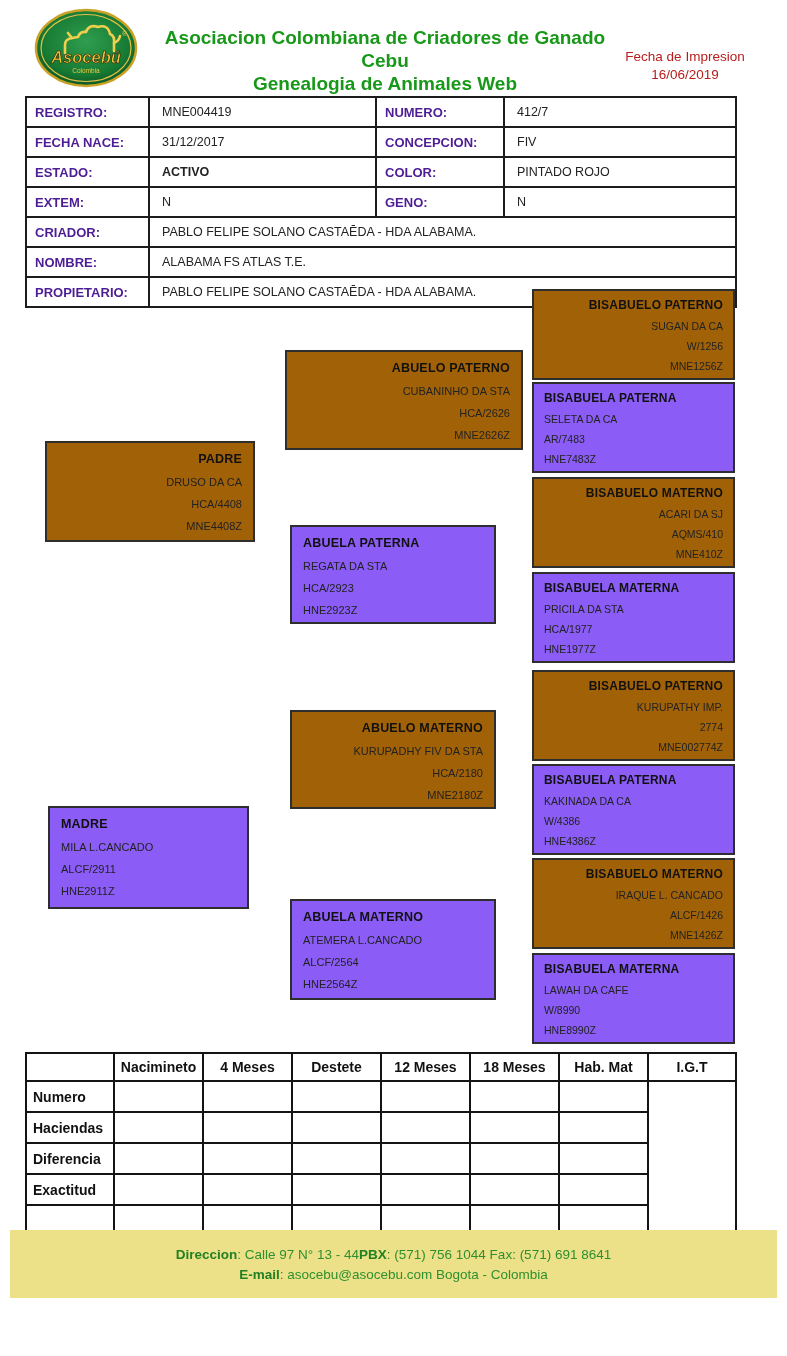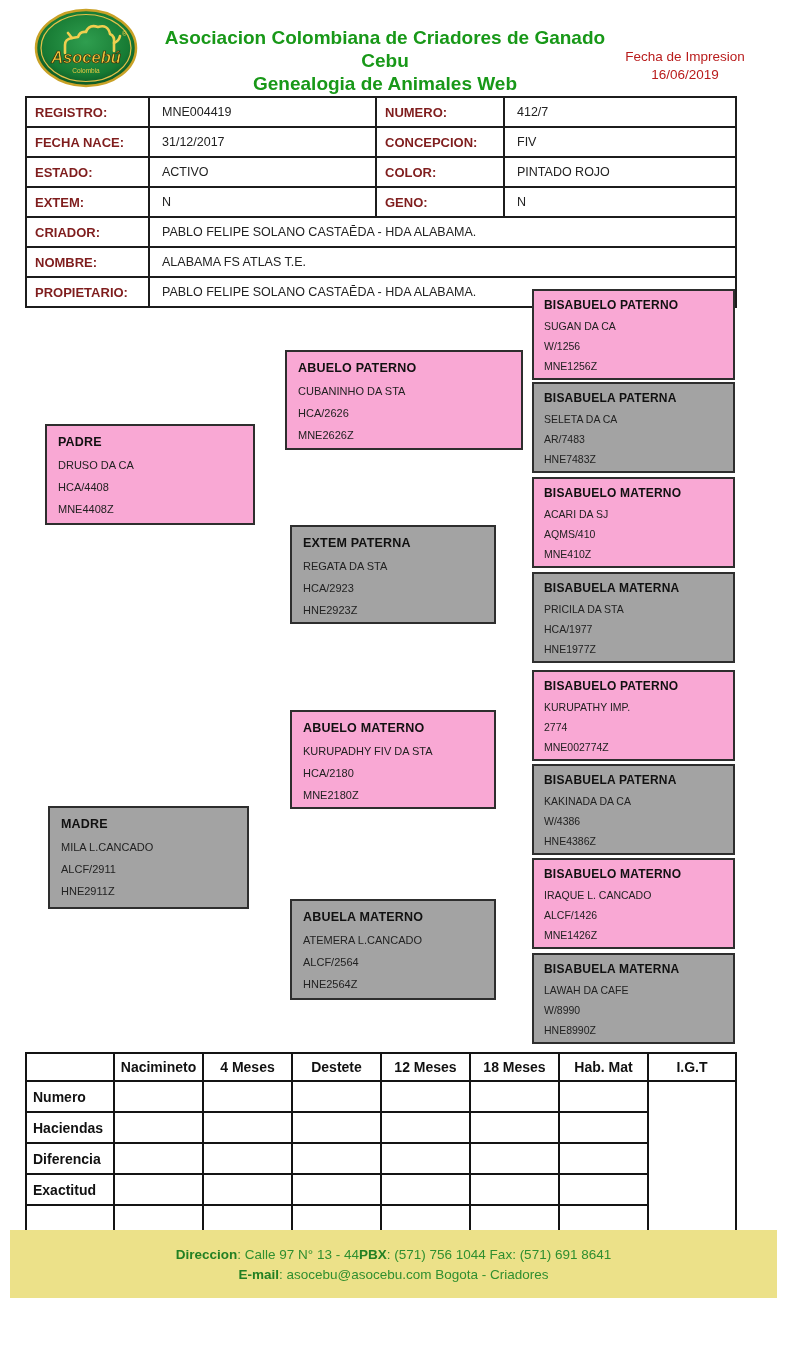--- a/index.html
+++ b/index.html
@@ -18,7 +18,7 @@
   .info-table{position:absolute;left:25px;top:96px;width:710px;table-layout:fixed;}
   .info-table td{border:2px solid #1c1c1c;height:24px;padding:2px 8px;
                  font-size:12.5px;color:#222;vertical-align:middle;white-space:nowrap;overflow:hidden;}
-  .info-table td.lbl{font-weight:bold;color:#7f1d1d;font-size:13px;}
+  .info-table td.lbl{font-weight:bold;color:#4c1d95;font-size:13px;}
   .info-table td.val{padding-left:12px;}
   .red{color:#f1271b;font-weight:normal;}
 

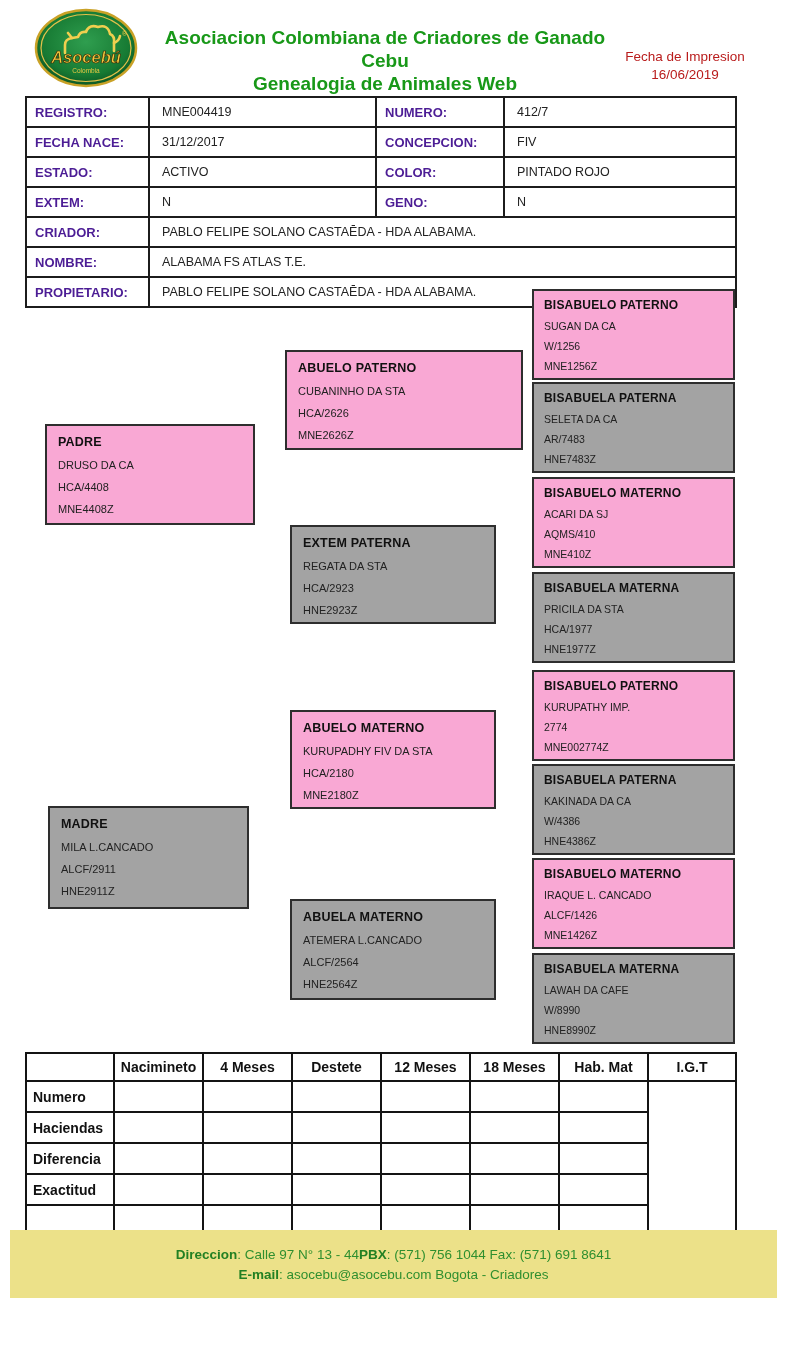--- a/index.html
+++ b/index.html
@@ -20,7 +20,7 @@
                  font-size:12.5px;color:#222;vertical-align:middle;white-space:nowrap;overflow:hidden;}
   .info-table td.lbl{font-weight:bold;color:#4c1d95;font-size:13px;}
   .info-table td.val{padding-left:12px;}
-  .red{color:#f1271b;font-weight:normal;}
+  .red{color:#f1271b;font-weight:bold;}
 
   
   .pedigree{position:absolute;left:0;top:285px;width:787px;height:766px;}

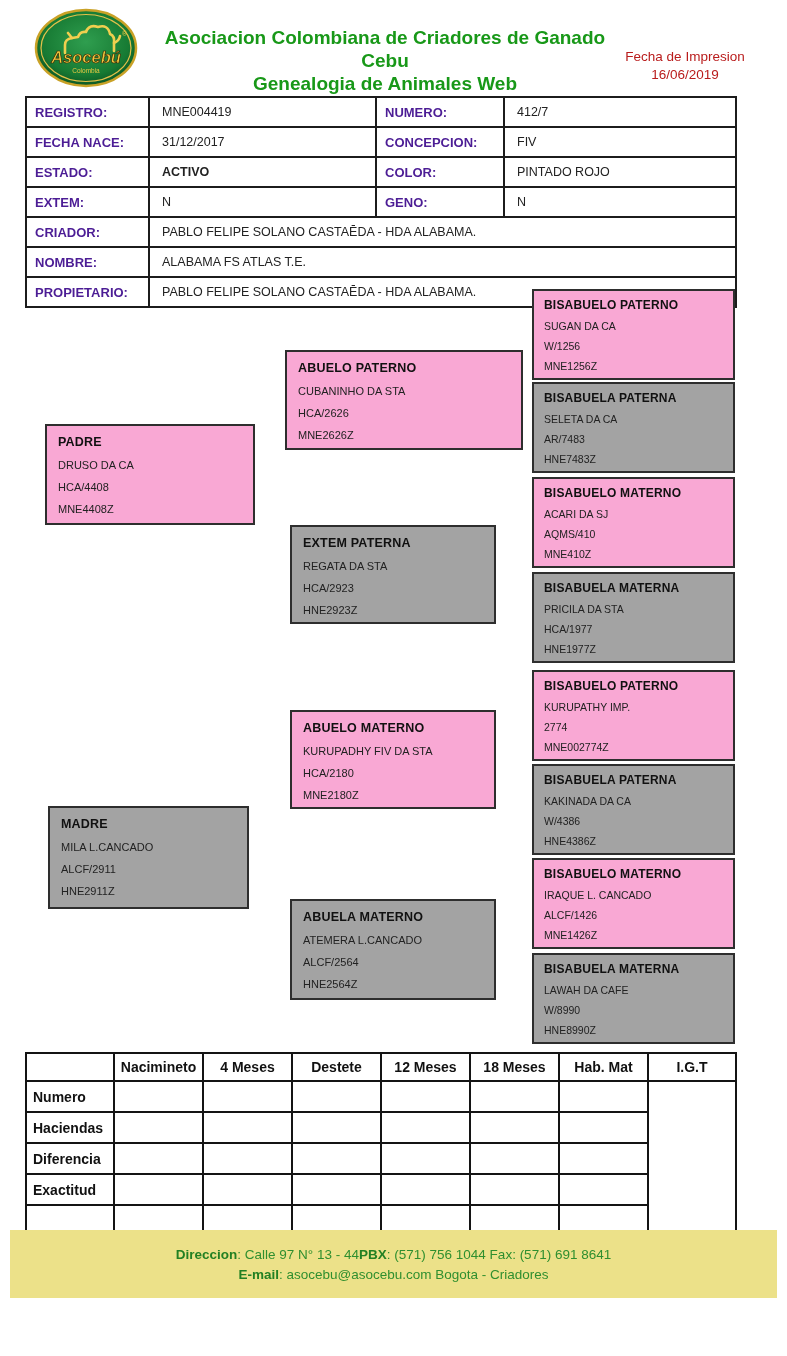--- a/index.html
+++ b/index.html
@@ -26,7 +26,7 @@
   .pedigree{position:absolute;left:0;top:285px;width:787px;height:766px;}
   .pbox{position:absolute;border:2px solid #2e2e2e;background:#a3a3a3;
         box-sizing:border-box;padding:9px 11px 6px;}
-  .pbox.male{background:#f9a8d4;}
+  .pbox.male{background:#a16207;text-align:right;}
   .ptitle{font-weight:bold;font-size:12.5px;color:#111;letter-spacing:.2px;}
   .pline{font-size:11px;color:#222;margin-top:10px;white-space:nowrap;}
   .pbox.small{padding:7px 10px 5px;}

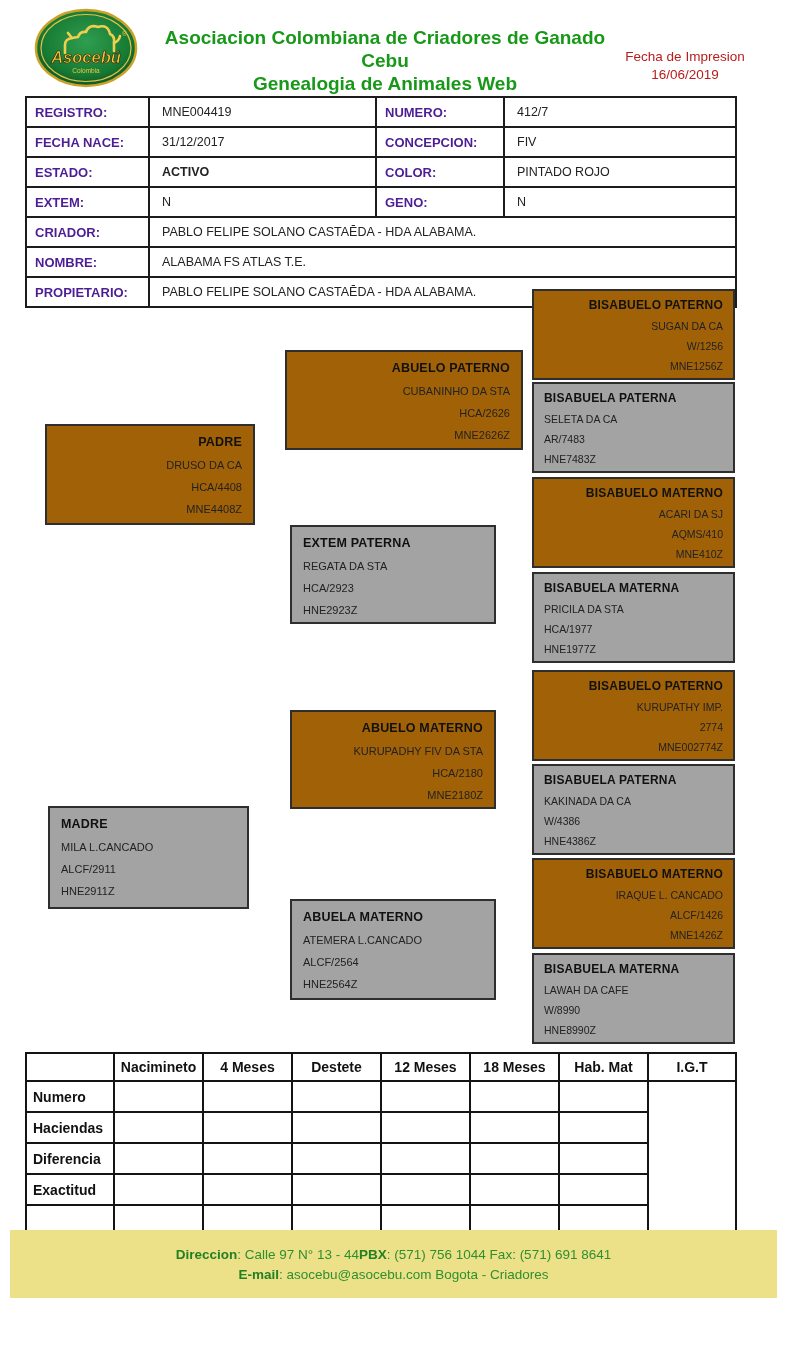--- a/index.html
+++ b/index.html
@@ -24,7 +24,7 @@
 
   
   .pedigree{position:absolute;left:0;top:285px;width:787px;height:766px;}
-  .pbox{position:absolute;border:2px solid #2e2e2e;background:#a3a3a3;
+  .pbox{position:absolute;border:2px solid #2e2e2e;background:#8b5cf6;
         box-sizing:border-box;padding:9px 11px 6px;}
   .pbox.male{background:#a16207;text-align:right;}
   .ptitle{font-weight:bold;font-size:12.5px;color:#111;letter-spacing:.2px;}

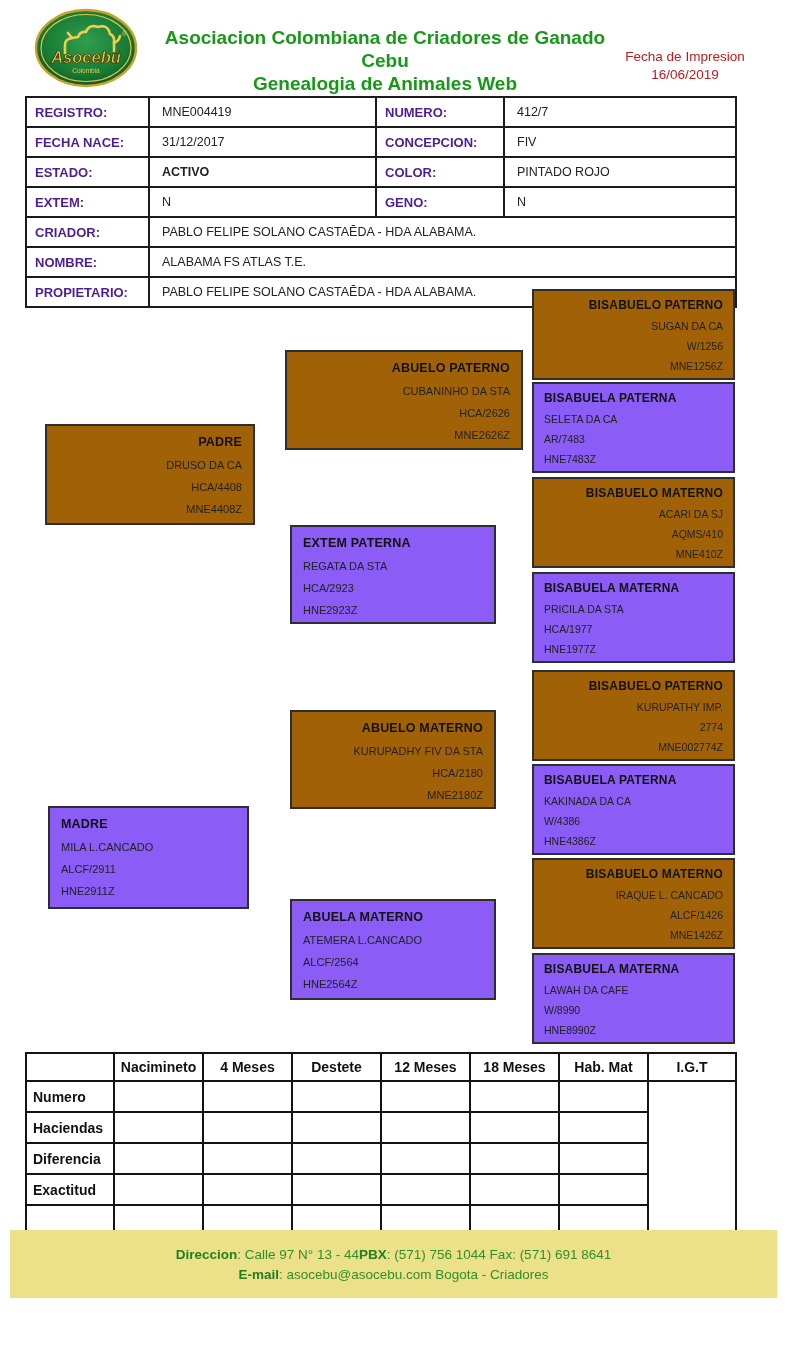--- a/index.html
+++ b/index.html
@@ -33,7 +33,7 @@
   .pbox.small .ptitle{font-size:12px;}
   .pbox.small .pline{font-size:10.5px;margin-top:8px;}
 
-  .padre {left:45px; top:139px;width:210px;height:101px;}
+  .padre {left:45px; top:156px;width:210px;height:101px;}
   .madre {left:48px; top:521px;width:201px;height:103px;}
   .abpat {left:285px;top:65px; width:238px;height:100px;}
   .abpatf{left:290px;top:240px;width:206px;height:99px;}

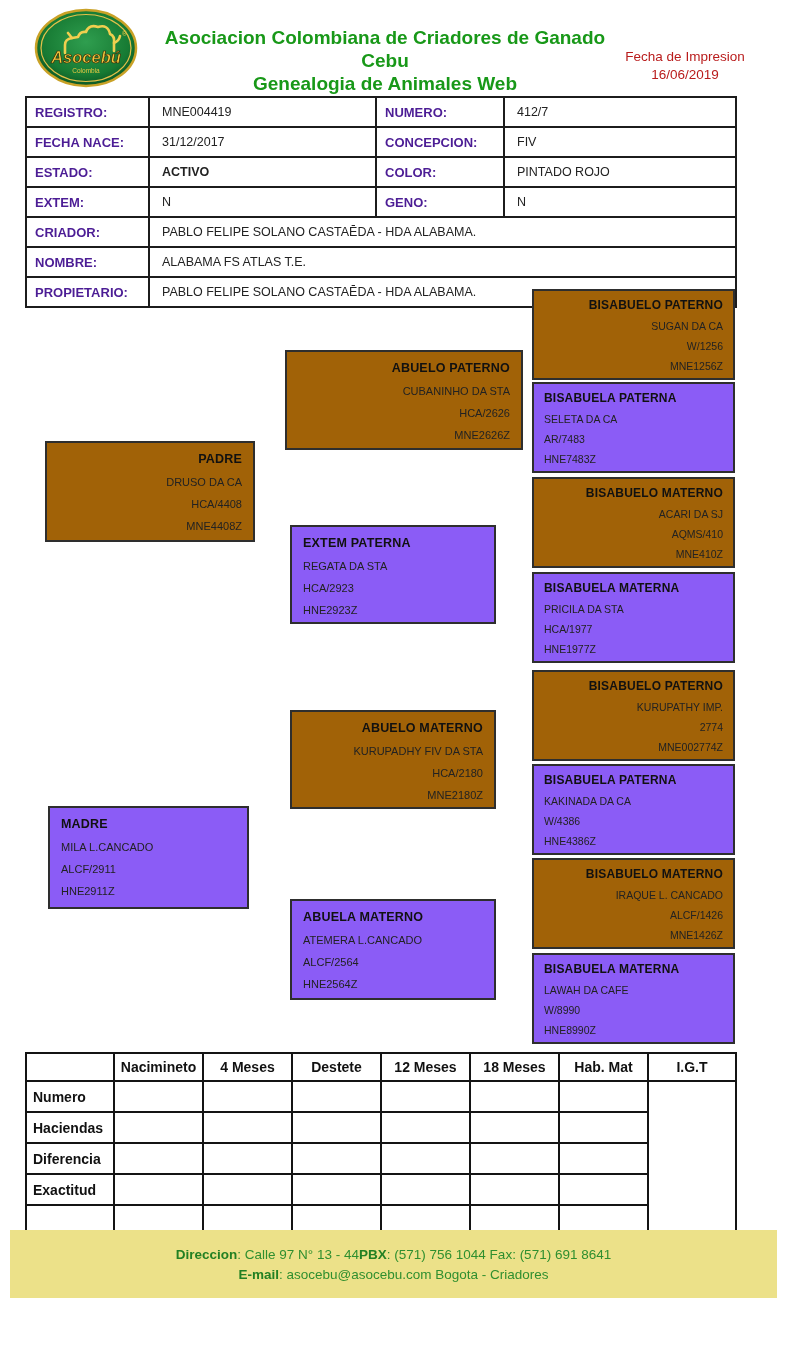--- a/index.html
+++ b/index.html
@@ -165,7 +165,7 @@
     </div>
 
     <div class="pbox abpatf">
-      <div class="ptitle">EXTEM PATERNA</div>
+      <div class="ptitle">ABUELA PATERNA</div>
       <div class="pline">REGATA DA STA</div>
       <div class="pline">HCA/2923</div>
       <div class="pline">HNE2923Z</div>

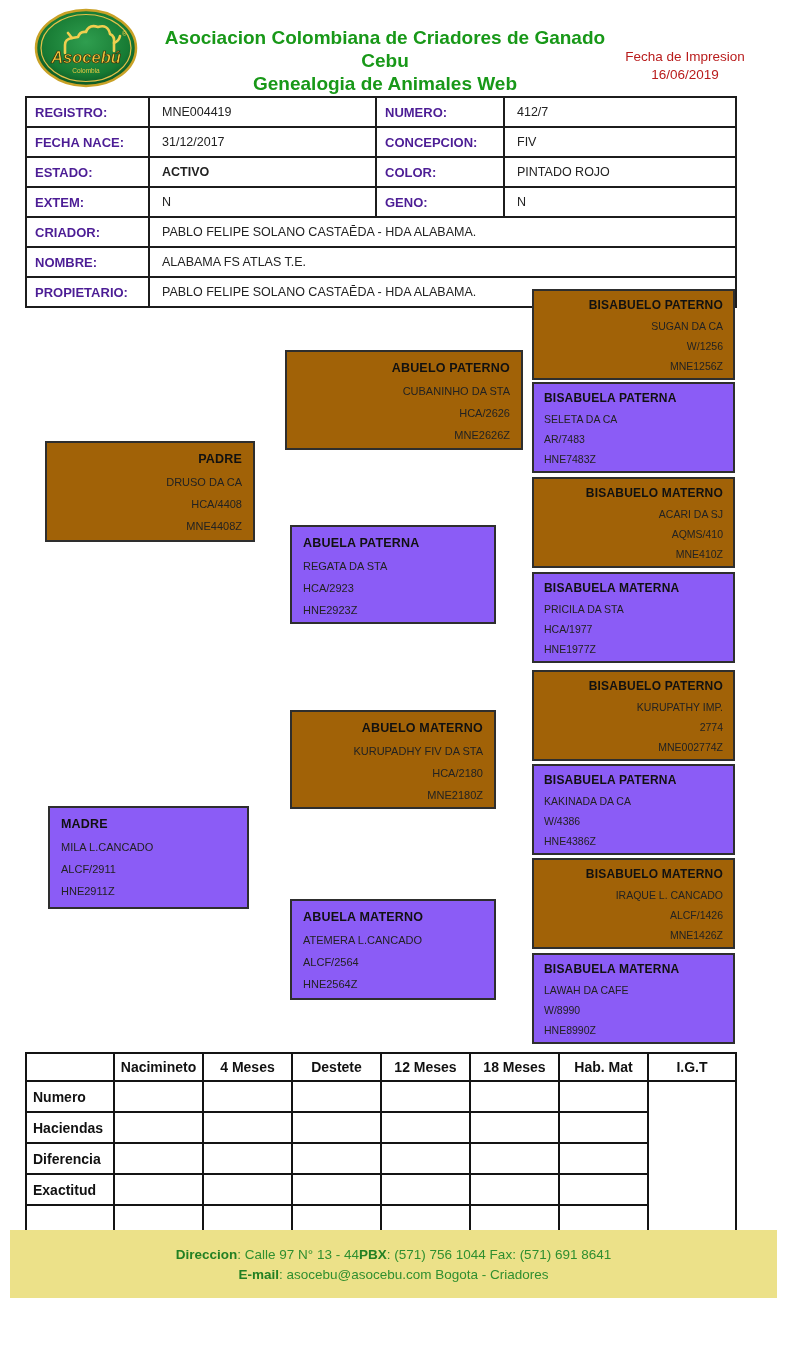--- a/index.html
+++ b/index.html
@@ -319,7 +319,7 @@
       <b>Direccion</b><span>: Calle 97 N°  13 - 44</span><b>PBX</b><span>: (571) 756 1044 Fax: (571) 691 8641</span>
     </div>
     <div>
-      <b>E-mail</b><span>: asocebu@asocebu.com Bogota - Criadores</span>
+      <b>E-mail</b><span>: asocebu@asocebu.com Bogota - Colombia</span>
     </div>
   </div>
 

